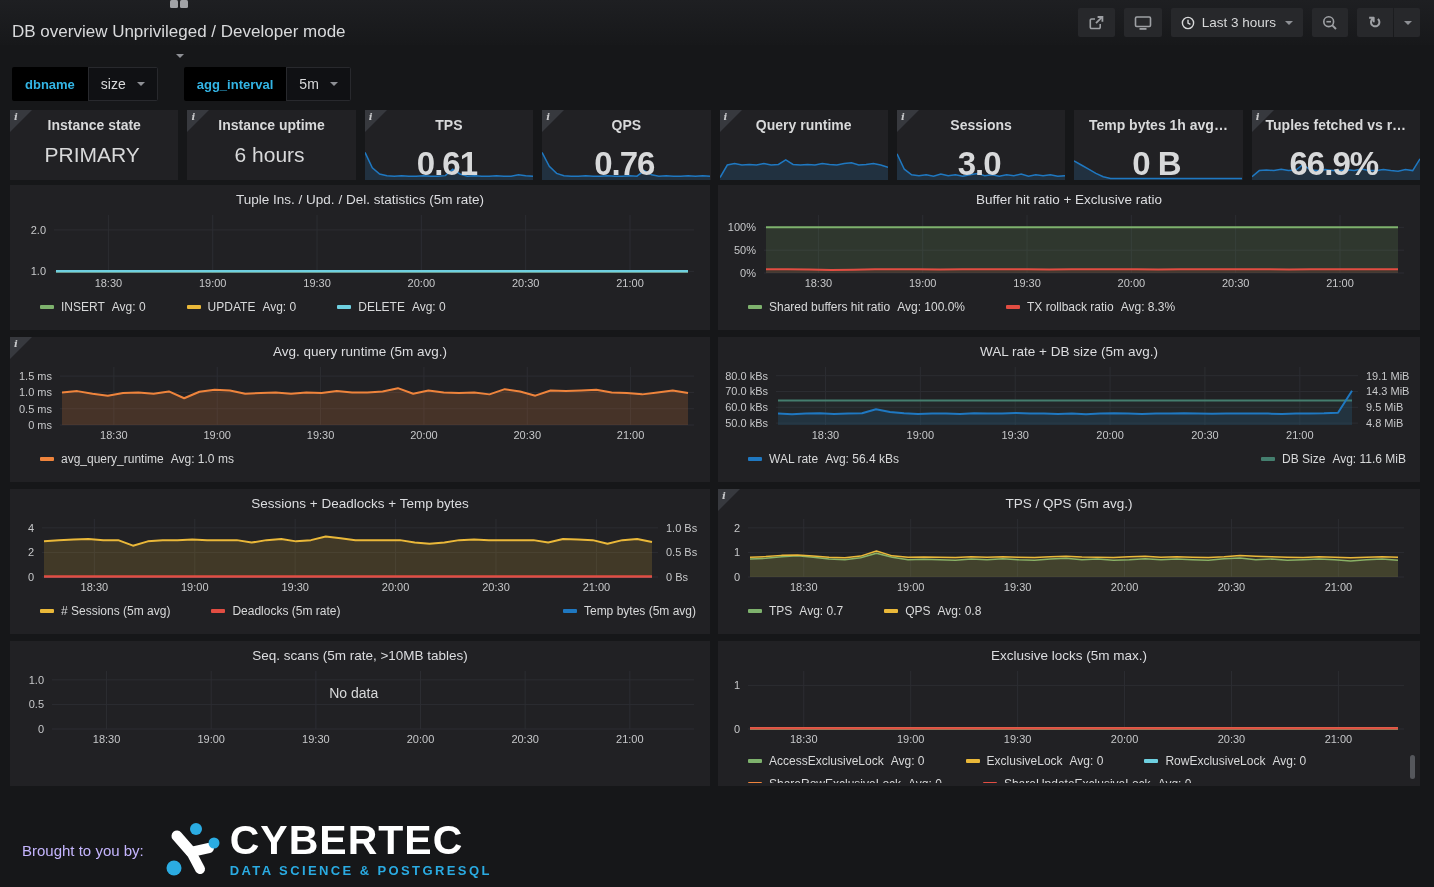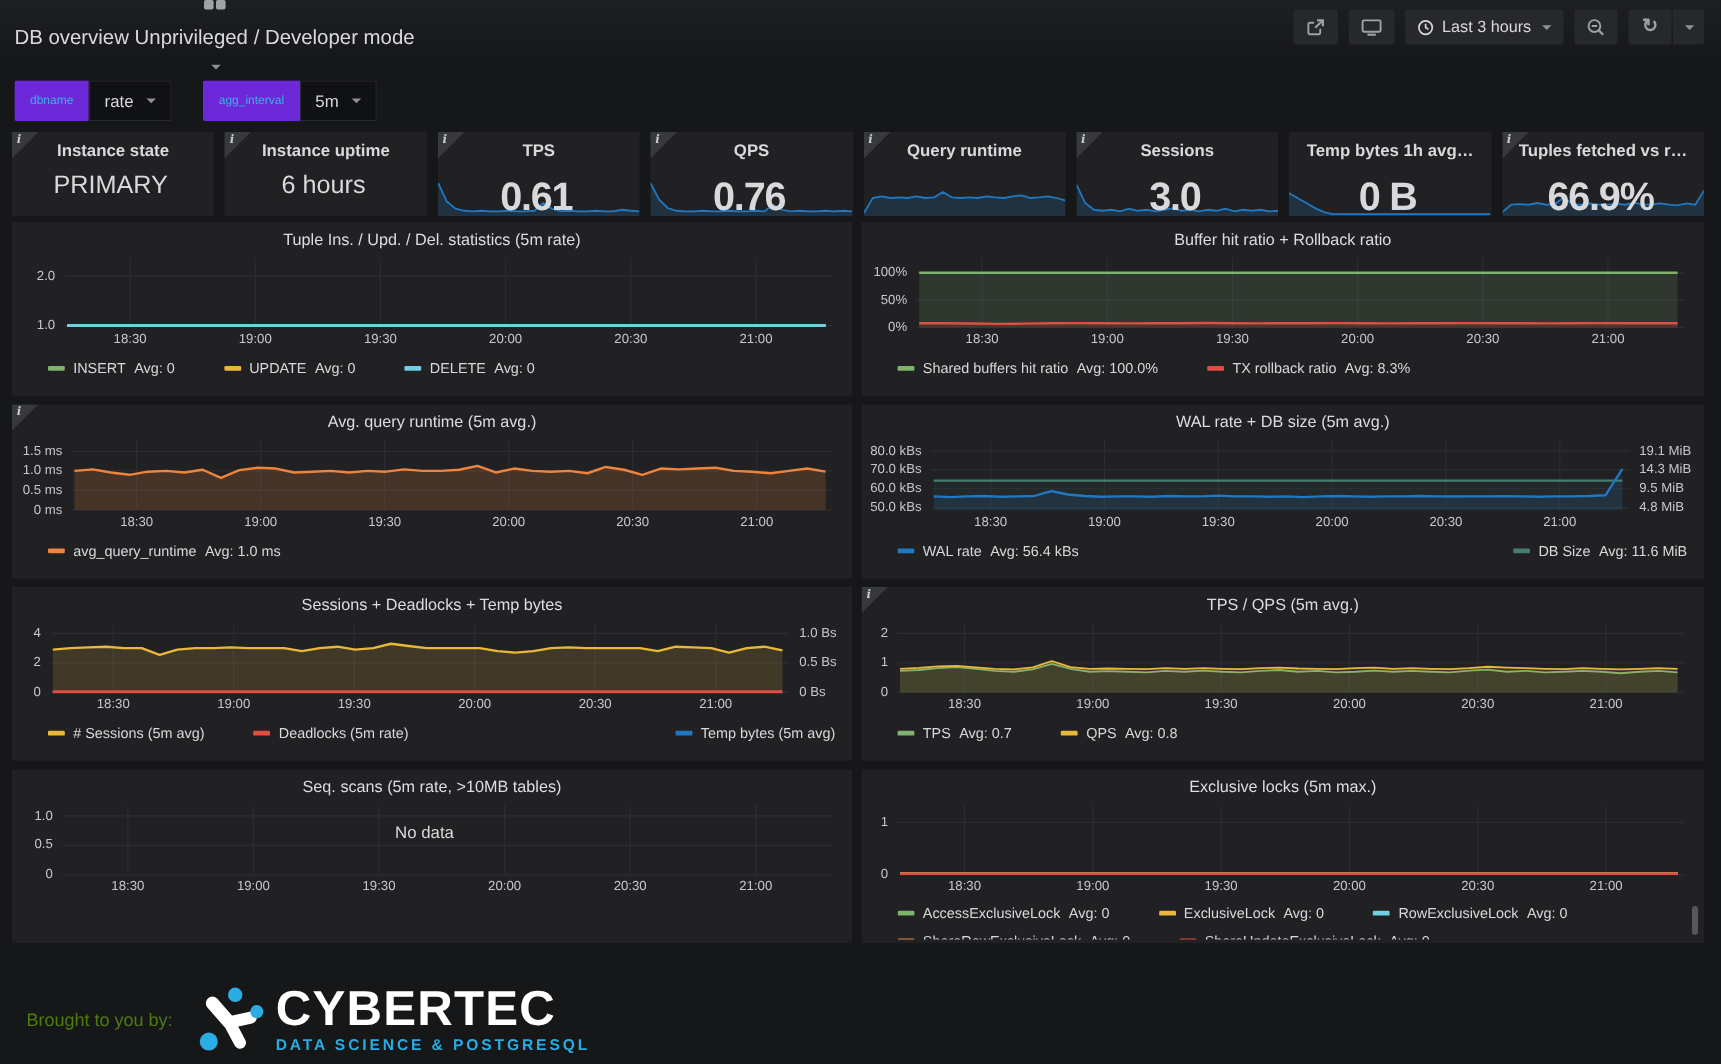--- a/index.html
+++ b/index.html
@@ -29,7 +29,7 @@
   
   .submenu { margin-top:22px; padding:0 12px; display:flex; gap:26px; height:34px; }
   .var-chip { display:flex; height:34px; border-radius:2px; overflow:hidden; }
-  .var-label { background:#6d28d9; color:#33b5e5; font-size:10px; font-weight:400;
+  .var-label { background:#000000; color:#33b5e5; font-size:13px; font-weight:700;
                display:flex; align-items:center; padding:0 13px; }
   .var-value { background:#101114; border:1px solid #28292d; color:#d8d9da; font-size:14px;
                display:flex; align-items:center; gap:9px; padding:0 12px; cursor:pointer; }

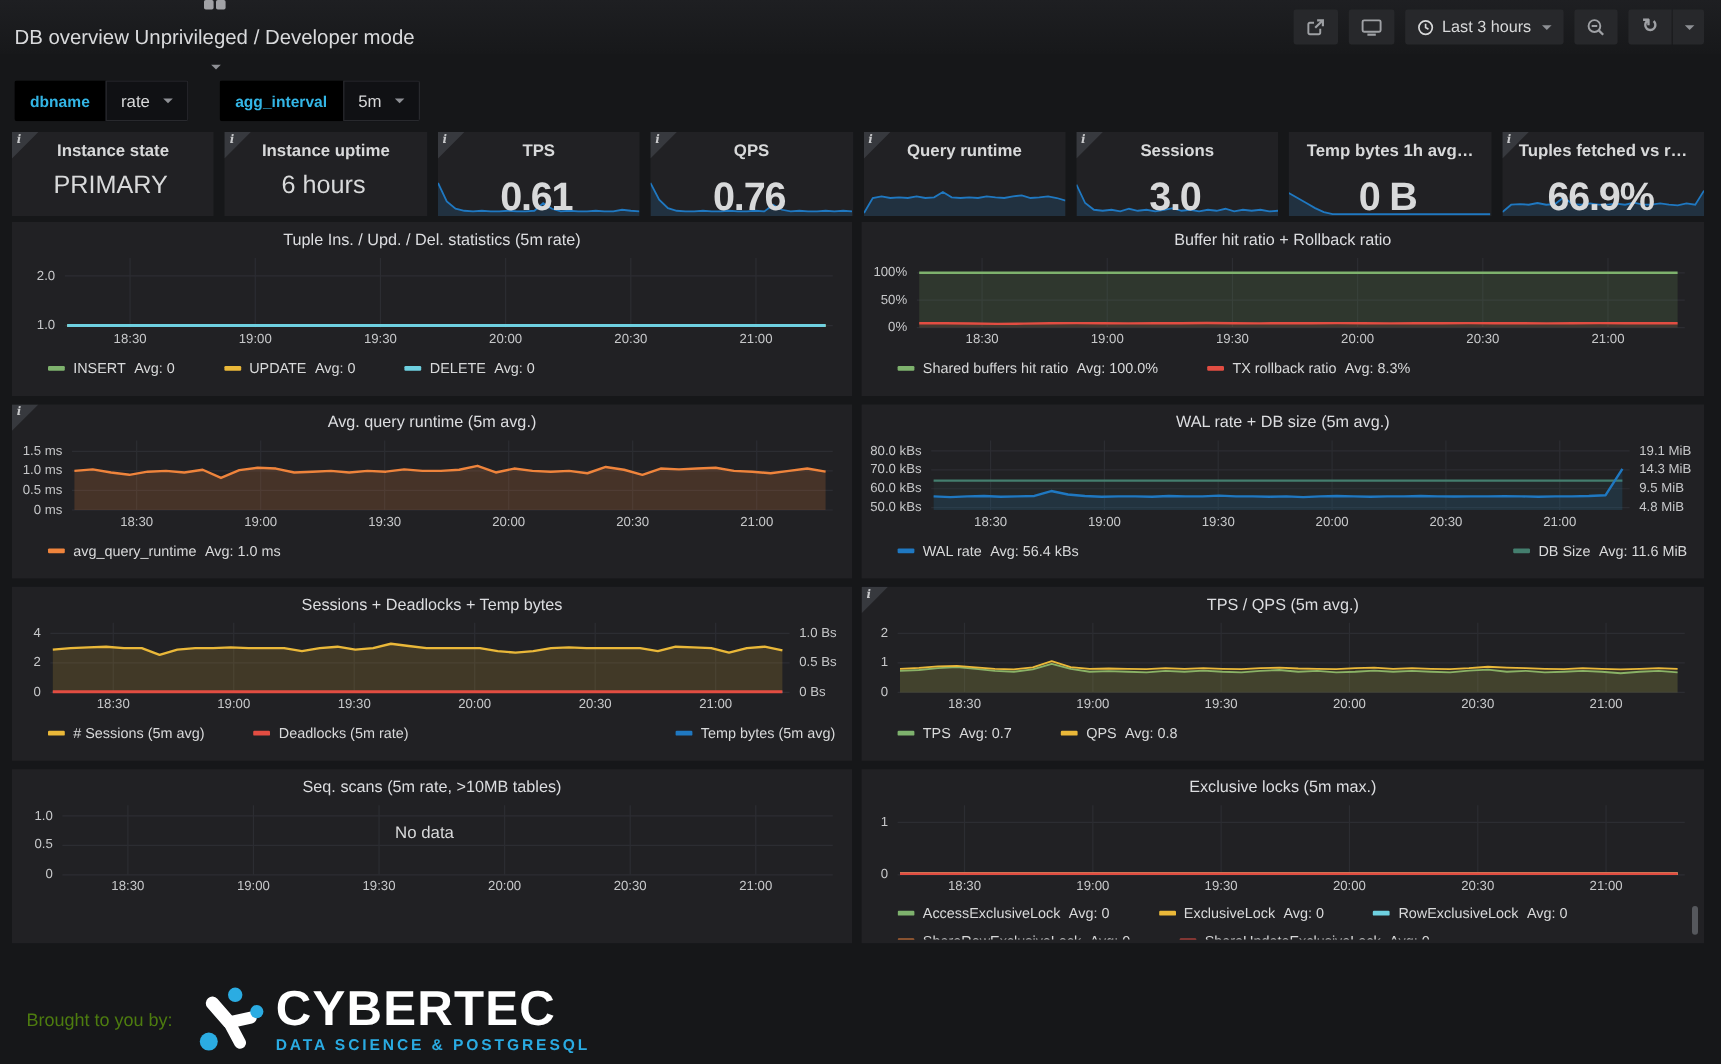--- a/index.html
+++ b/index.html
@@ -144,7 +144,7 @@
   <div class="var-chip">
     <span class="var-label">dbname</span>
     <span class="var-value">
-      <span>rate</span>
+      <span>size</span>
       <span class="caret"></span>
     </span>
   </div>

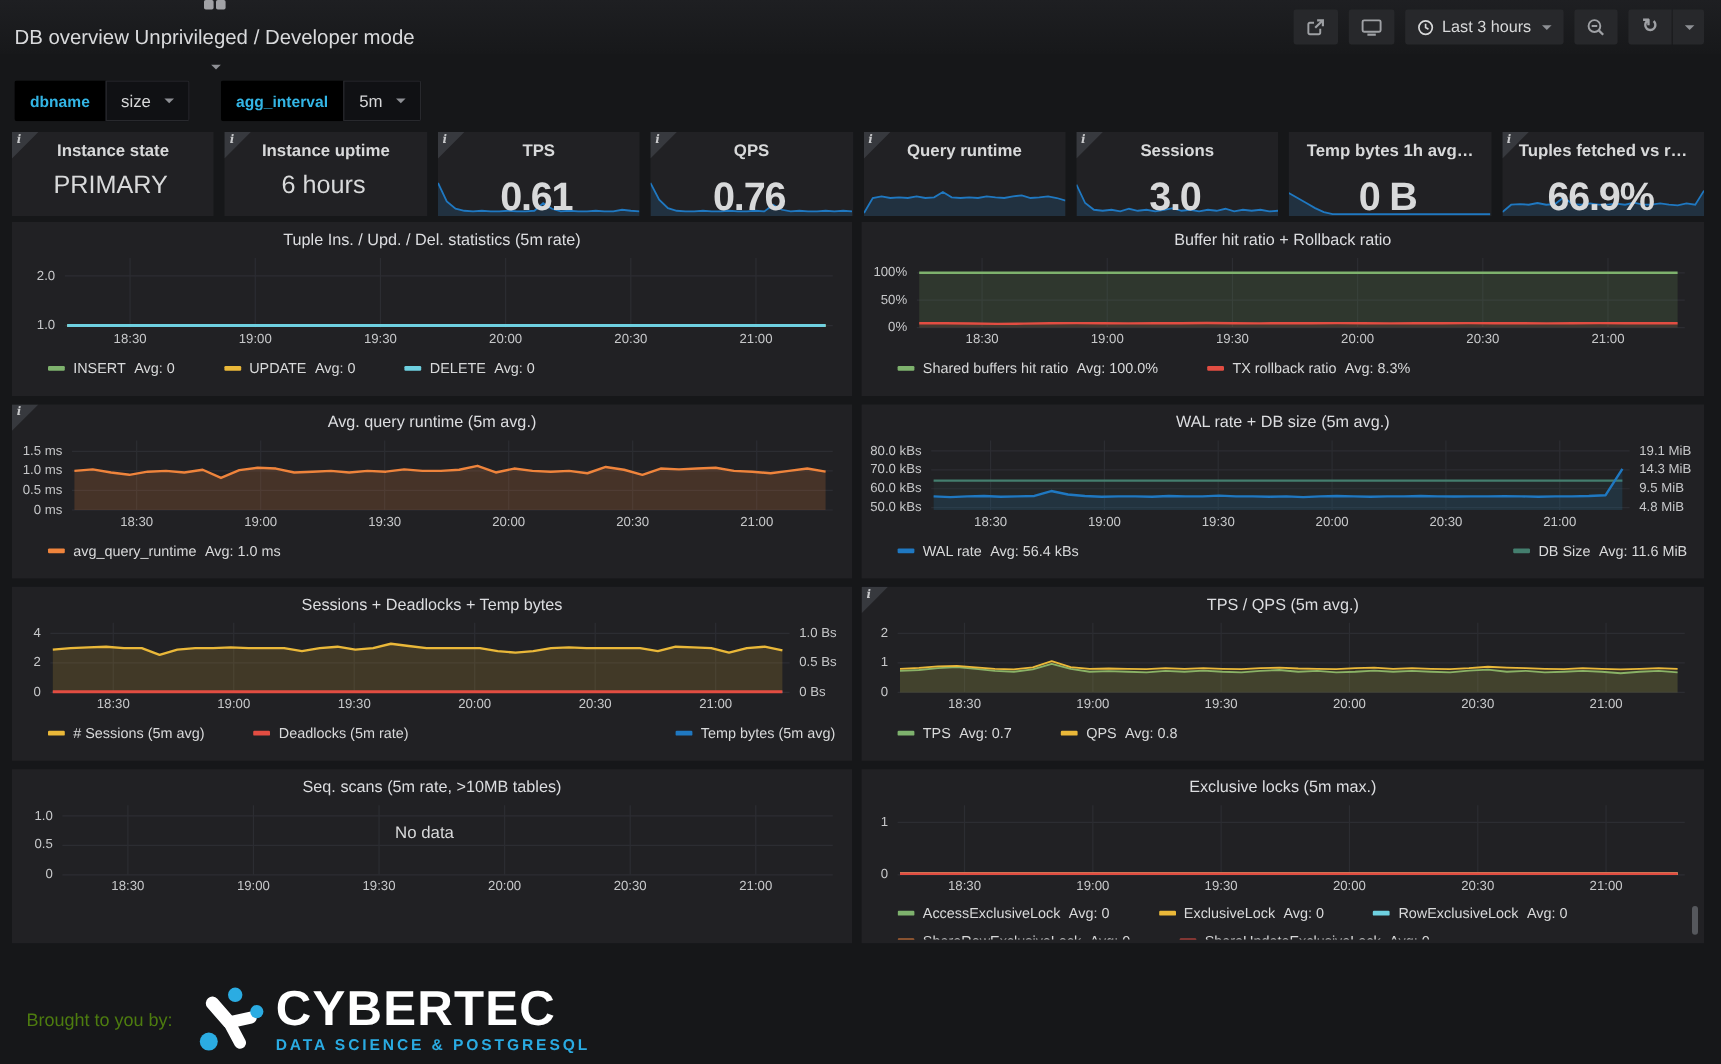--- a/index.html
+++ b/index.html
@@ -287,7 +287,7 @@
   </div>
   <div class="panel graph">
 
-    <div class="g-title">Buffer hit ratio + Rollback ratio</div>
+    <div class="g-title">Buffer hit ratio + Exclusive ratio</div>
     <div class="chart-body">
         <svg width="702" height="145" style="position:absolute;top:0;left:0">
           <line x1="46" y1="42.33070866141732" x2="686" y2="42.33070866141732" stroke="#2c2d32" stroke-width="1"></line>

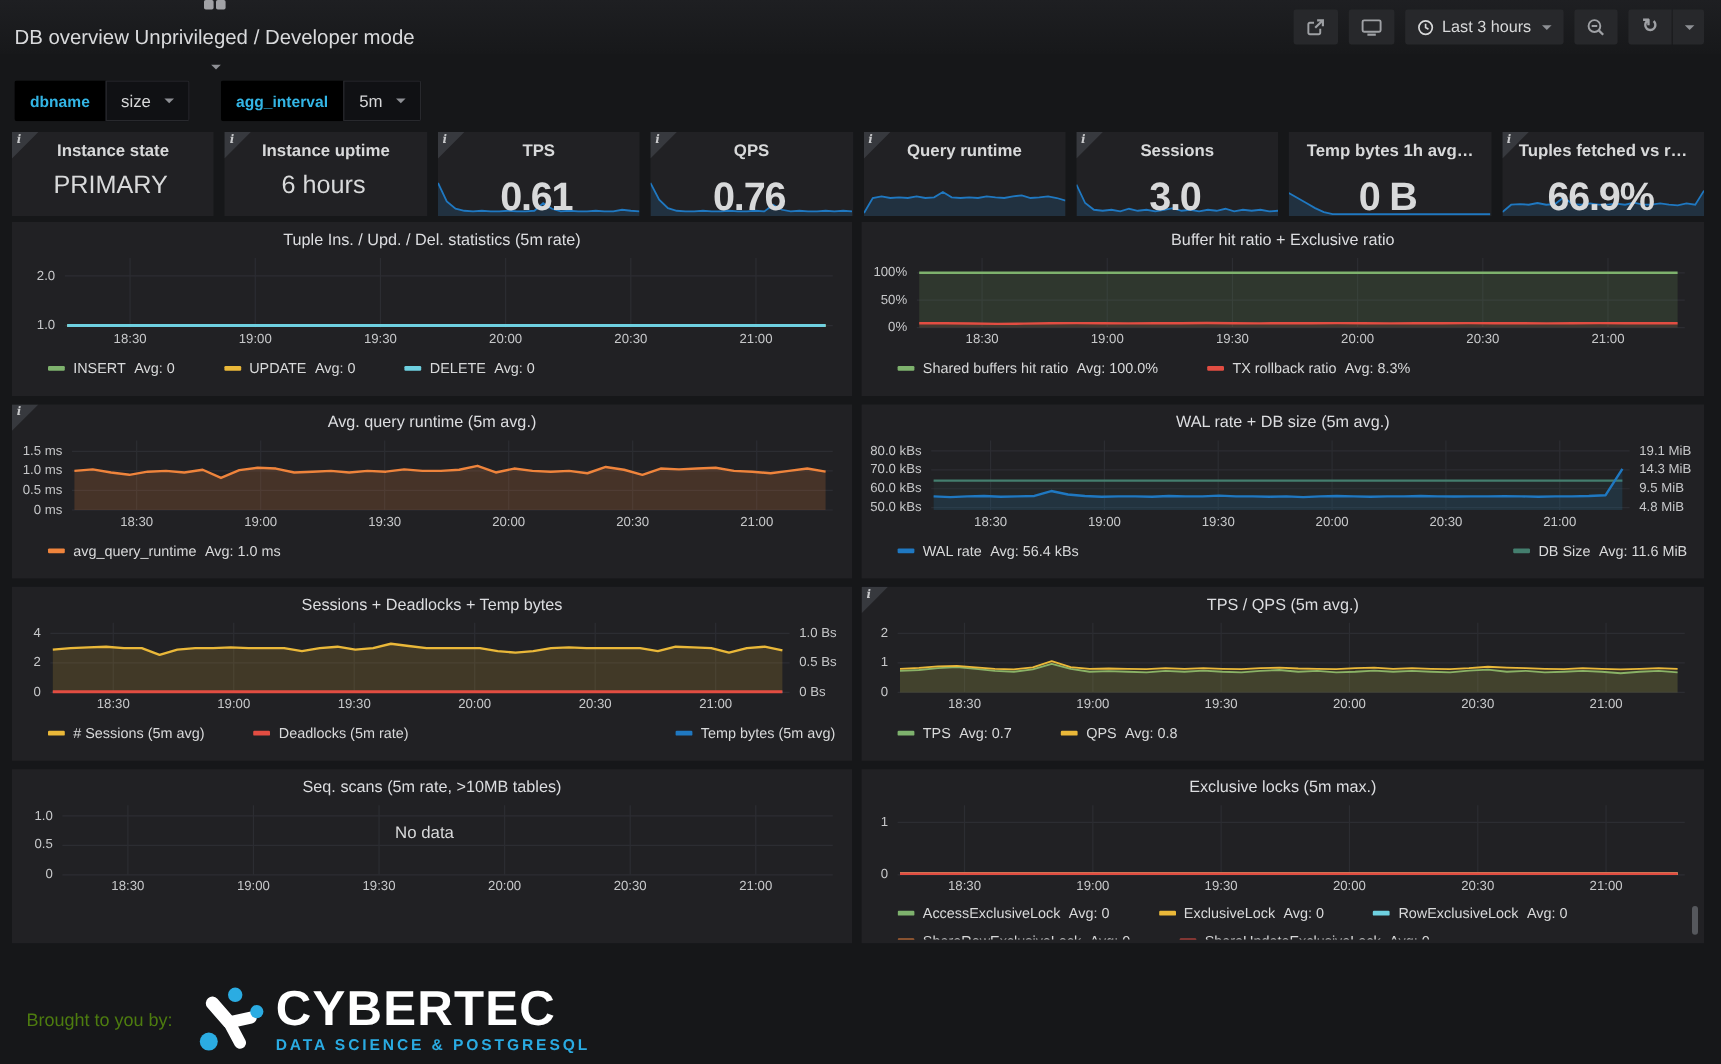--- a/index.html
+++ b/index.html
@@ -78,7 +78,7 @@
 
   
   .footer { margin-top:29px; padding-left:22px; display:flex; align-items:center; gap:20px; height:70px; }
-  .btyb { font-size:15px; color:#4d7c0f; }
+  .btyb { font-size:15px; color:#c4b5fd; }
   .logo { display:flex; align-items:center; gap:8px; }
   .logo-text { display:flex; flex-direction:column; }
   .logo-title { font-size:41px; font-weight:700; color:#ffffff; letter-spacing:1px; line-height:0.92; }

